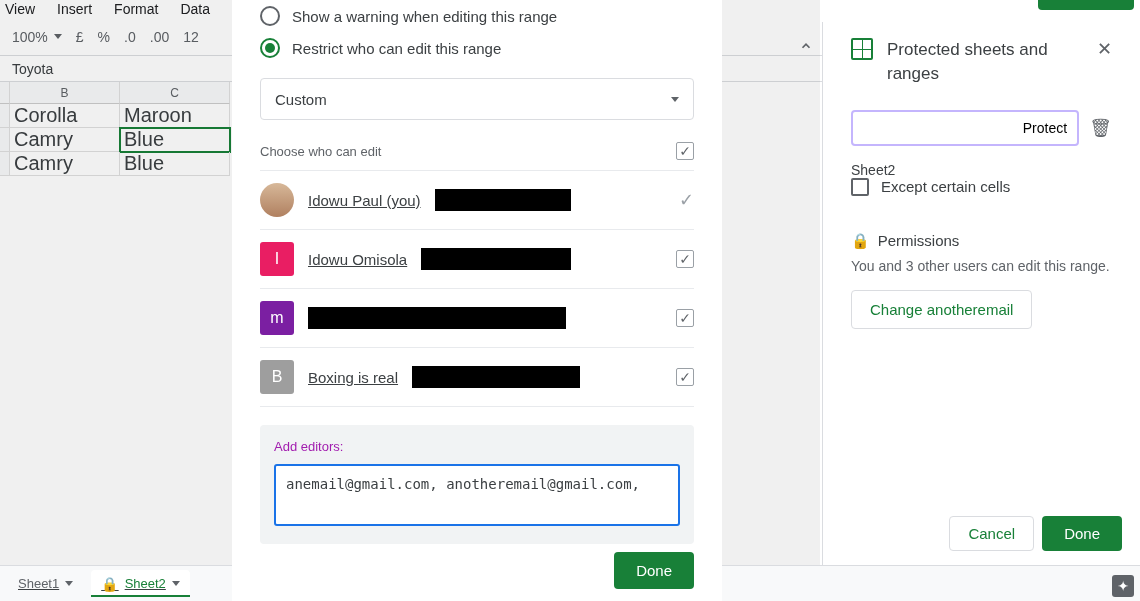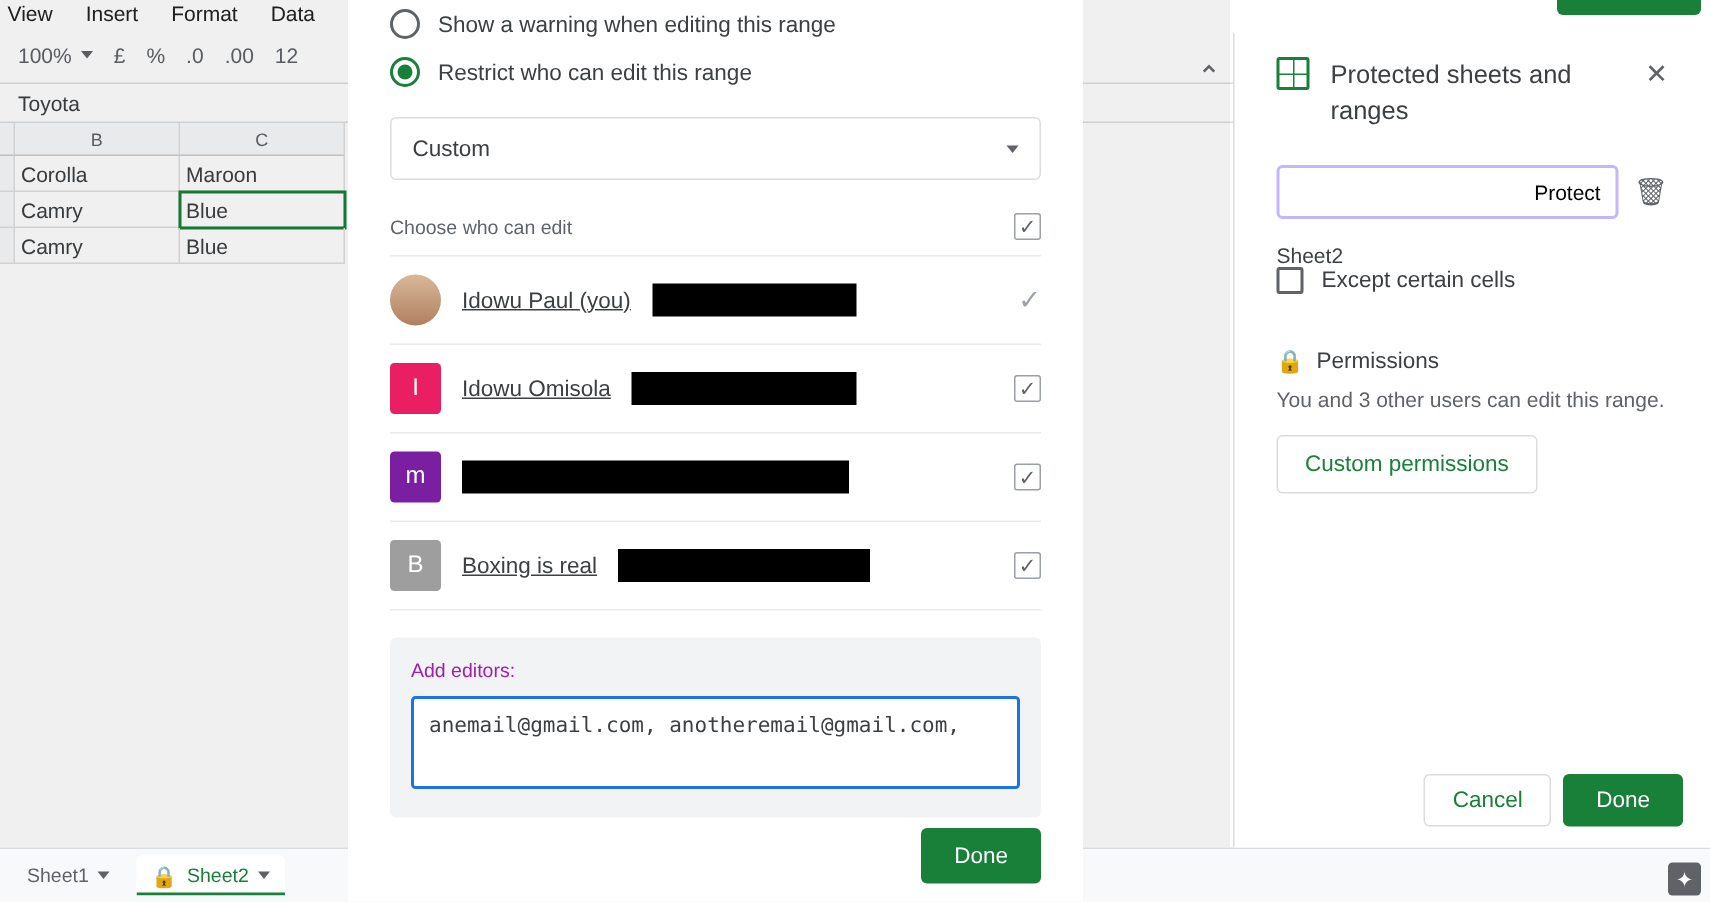--- a/index.html
+++ b/index.html
@@ -16,7 +16,7 @@
   .corner { width: 10px; border-right: 1px solid #e0e0e0; border-bottom: 1px solid #ccc; background:#f8f9fa; }
   .col-h { width:110px; text-align:center; font-size:12px; color:#5f6368; border-right:1px solid #e0e0e0; border-bottom:1px solid #ccc; background:#f8f9fa; line-height:22px; }
   .grid-row { display:flex; height:24px; }
-  .cell { width:110px; border-right:1px solid #e0e0e0; border-bottom:1px solid #e0e0e0; padding:0 4px; font-size:14px; display:flex; align-items:center; }
+  .cell { width:110px; border-right:1px solid #e0e0e0; border-bottom:1px solid #e0e0e0; padding:0 4px; font-size:20px; display:flex; align-items:center; }
   .row-h { width:10px; border-right:1px solid #e0e0e0; border-bottom:1px solid #e0e0e0; background:#f8f9fa; }
   .cell.selected { outline:2px solid #188038; outline-offset:-1px; background:#fff; }
 

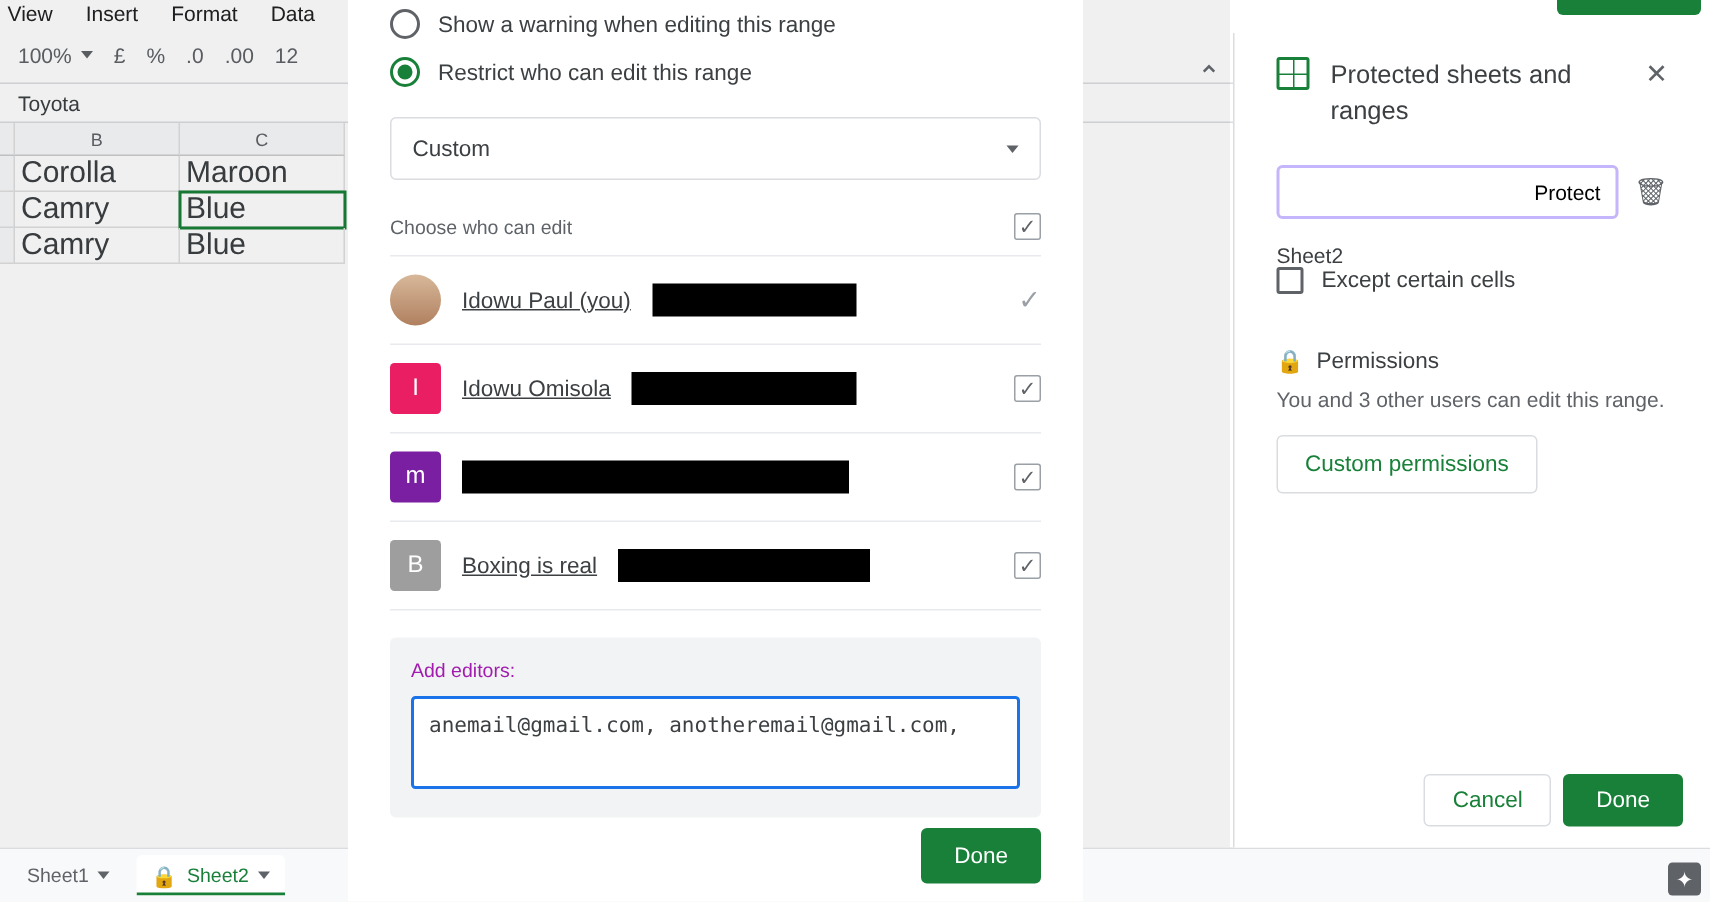--- a/index.html
+++ b/index.html
@@ -216,7 +216,7 @@
       <span>Permissions</span>
     </div>
     <div class="sp-perm-text">You and 3 other users can edit this range.</div>
-    <button class="sp-change-btn">Custom permissions</button>
+    <button class="sp-change-btn">Change anotheremail</button>
   </div>
   <div class="sp-footer">
     <button class="sp-cancel">Cancel</button>

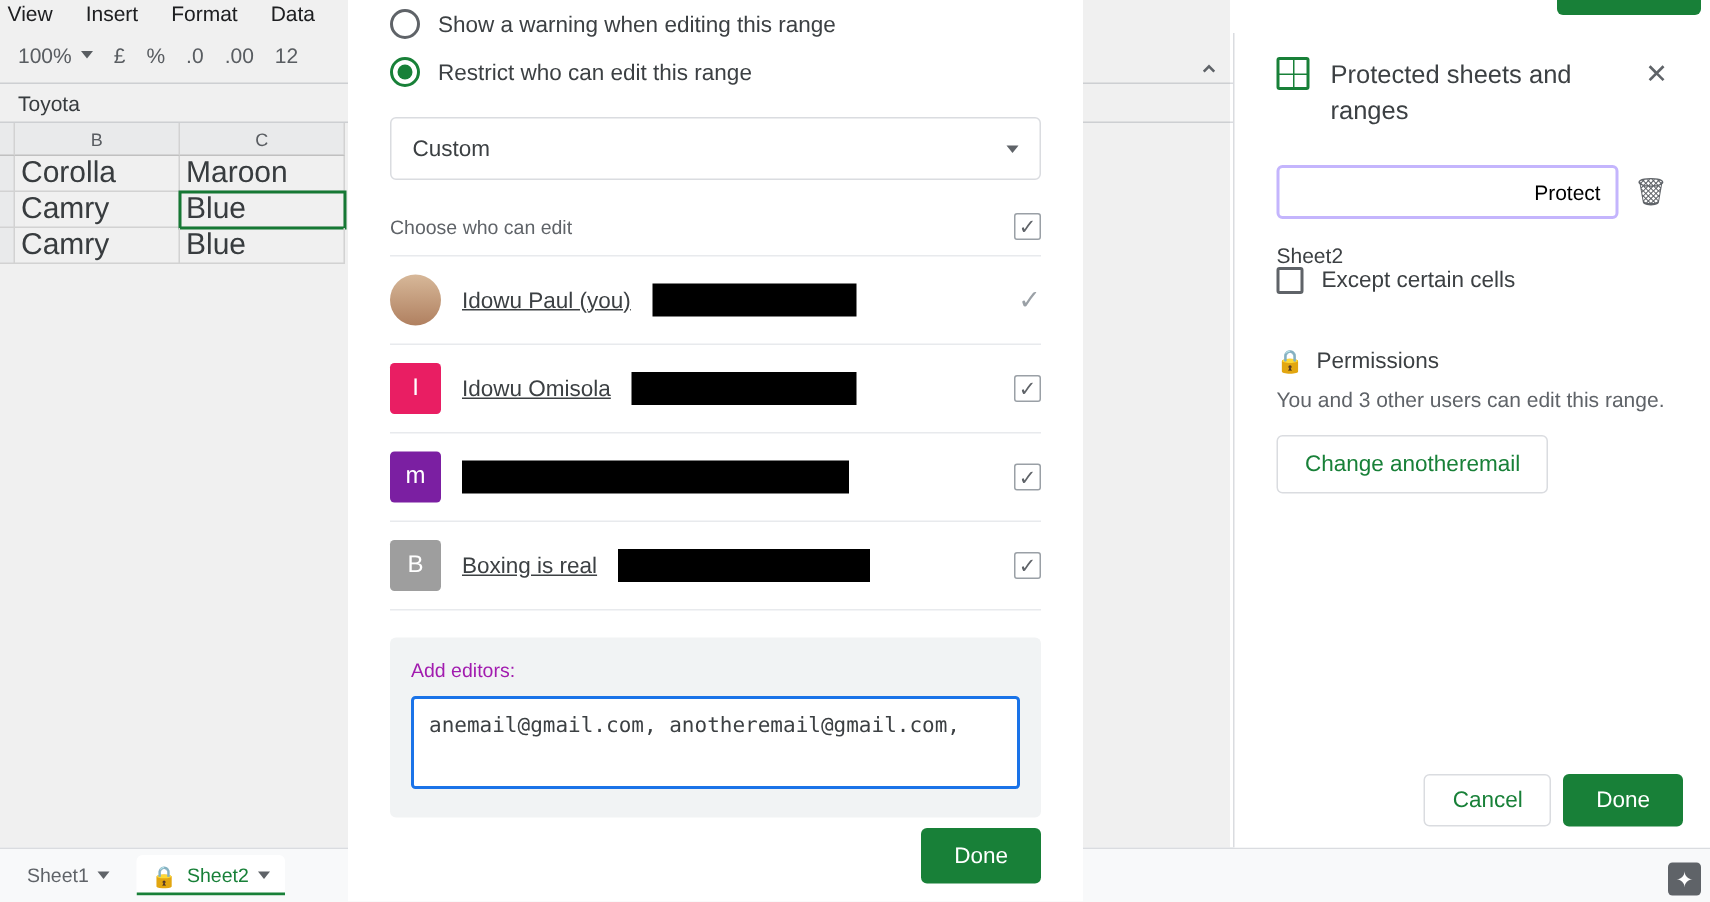--- a/index.html
+++ b/index.html
@@ -20,7 +20,7 @@
   .row-h { width:10px; border-right:1px solid #e0e0e0; border-bottom:1px solid #e0e0e0; background:#f8f9fa; }
   .cell.selected { outline:2px solid #188038; outline-offset:-1px; background:#fff; }
 
-  .sheet-tabs { position:absolute; bottom:0; left:0; right:0; height:36px; border-top:1px solid #dadce0; display:flex; align-items:center; gap:8px; padding:0 8px; background:#f8f9fa; }
+  .sheet-tabs { position:absolute; bottom:0; left:0; right:0; height:36px; border-top:1px solid #dadce0; display:flex; align-items:center; gap:8px; padding:0 8px; background:#f8f9fa;text-decoration:underline; }
   .sheet-tab { display:flex; align-items:center; gap:6px; padding:6px 10px; font-size:13px; color:#5f6368; border-radius:4px 4px 0 0; }
   .sheet-tab.active { background:#fff; color:#188038; font-weight:500; box-shadow: inset 0 -2px 0 #188038; }
   .lock-icon { color:#188038; font-size:14px; line-height:1; }

